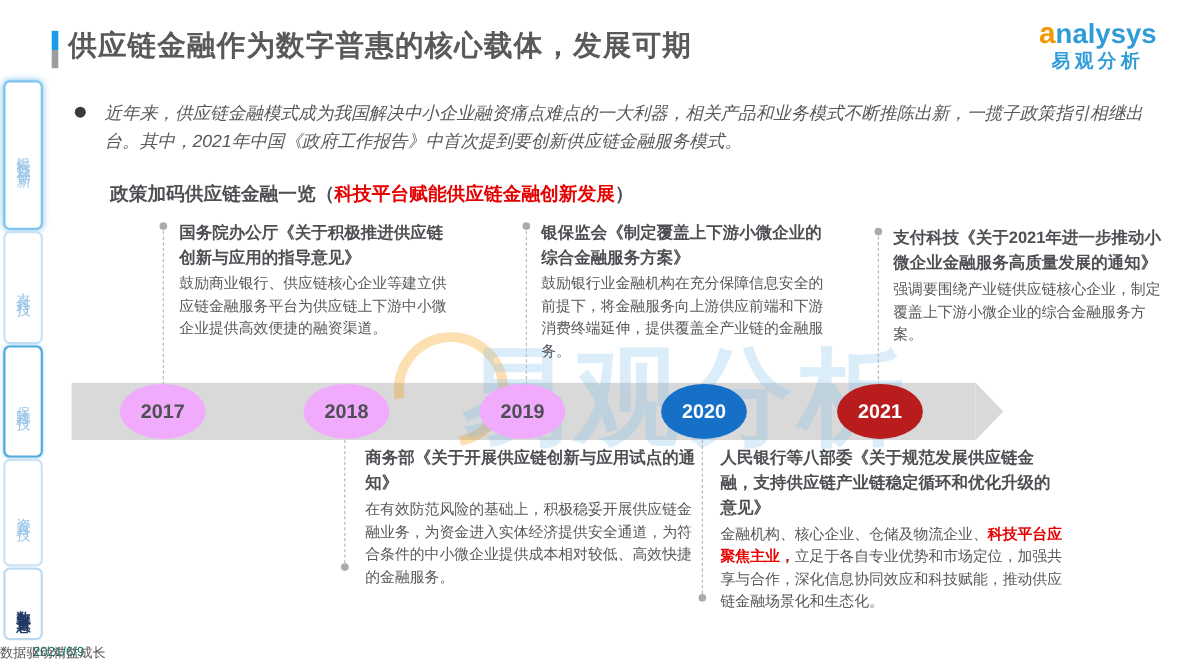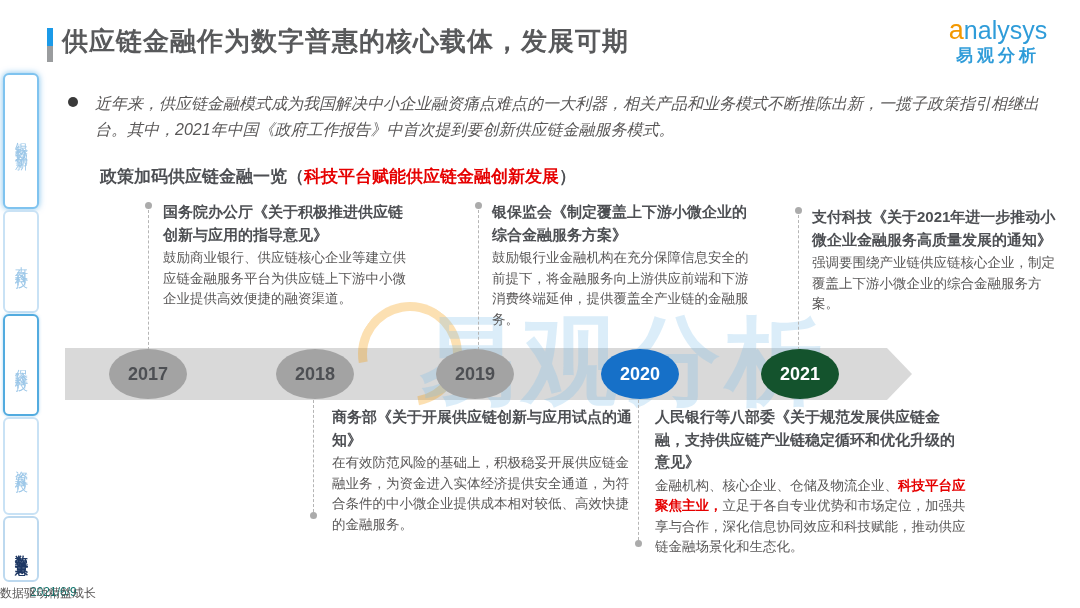--- a/index.html
+++ b/index.html
@@ -24,7 +24,7 @@
     background:linear-gradient(#1B9AE8 0 52%,#9A9C9E 52% 100%);z-index:4;}
   .page-title{left:62px;top:24px;font-size:26px;font-weight:bold;color:#58595B;z-index:4;letter-spacing:1px;}
   .logo{left:930px;top:16px;width:136px;text-align:center;z-index:4;line-height:1.1;}
-  .logo-brand{font-size:25px;font-weight:normal;color:#2F9CD9;letter-spacing:0;}
+  .logo-brand{font-size:25px;font-weight:bold;color:#2F9CD9;letter-spacing:0;}
   .logo-a{color:#F39800;font-size:27px;}
   .logo-cn{font-size:17px;font-weight:bold;color:#2F9CD9;letter-spacing:4px;margin-top:1px;}
   

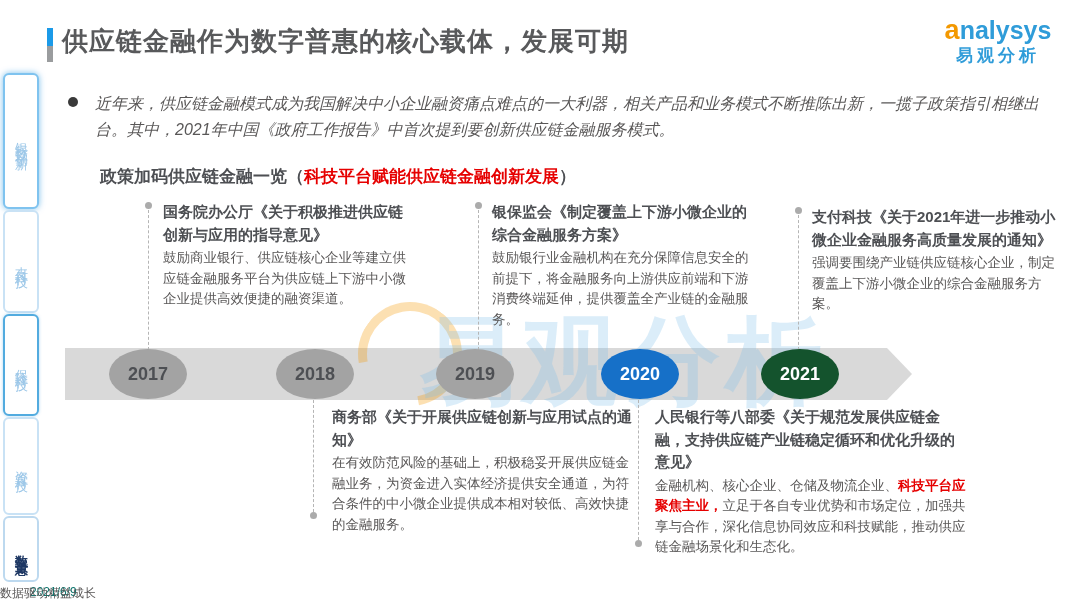--- a/index.html
+++ b/index.html
@@ -39,7 +39,7 @@
     border-top:26px solid transparent;border-bottom:26px solid transparent;border-left:25px solid #D9D9D9;}
   .year{
     position:absolute;top:349px;width:78px;height:50px;border-radius:50%;
-    background:#a3a3a3;color:#4D4F53;font-size:18px;font-weight:bold;
+    background:#f0abfc;color:#4D4F53;font-size:18px;font-weight:bold;
     line-height:50px;text-align:center;z-index:3;
   }
   .year-blue{background:#1670C8;color:#fff;}

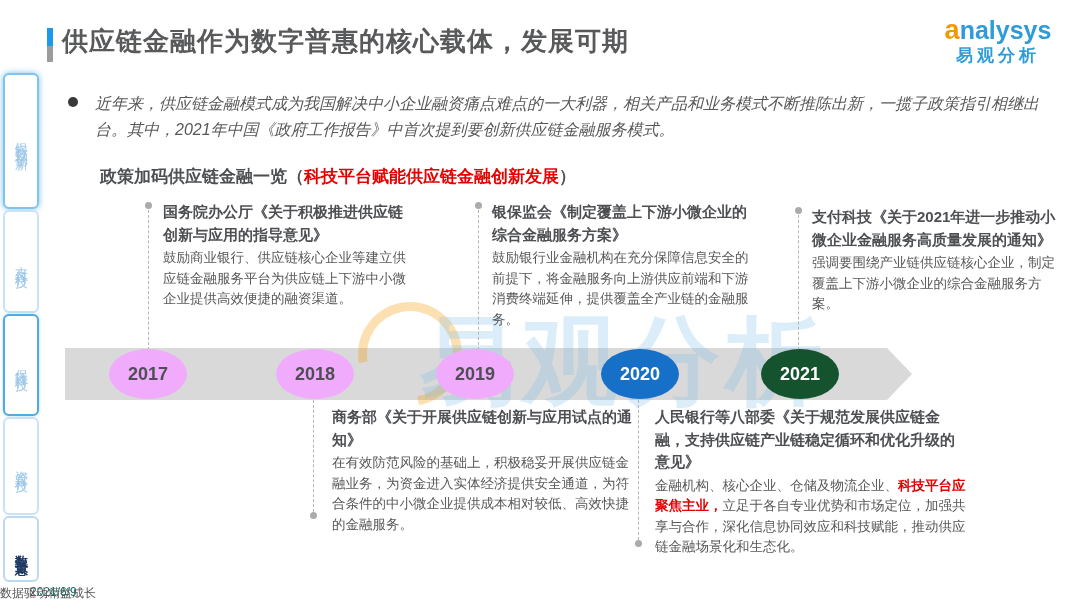--- a/index.html
+++ b/index.html
@@ -43,7 +43,7 @@
     line-height:50px;text-align:center;z-index:3;
   }
   .year-blue{background:#1670C8;color:#fff;}
-  .year-red{background:#14532d;color:#fff;}
+  .year-red{background:#b91c1c;color:#fff;}
   
   .dash{position:absolute;width:0;border-left:1px dashed #B5B5B5;z-index:2;}
   .dot{position:absolute;width:7px;height:7px;border-radius:50%;background:#ABABAB;z-index:2;}

